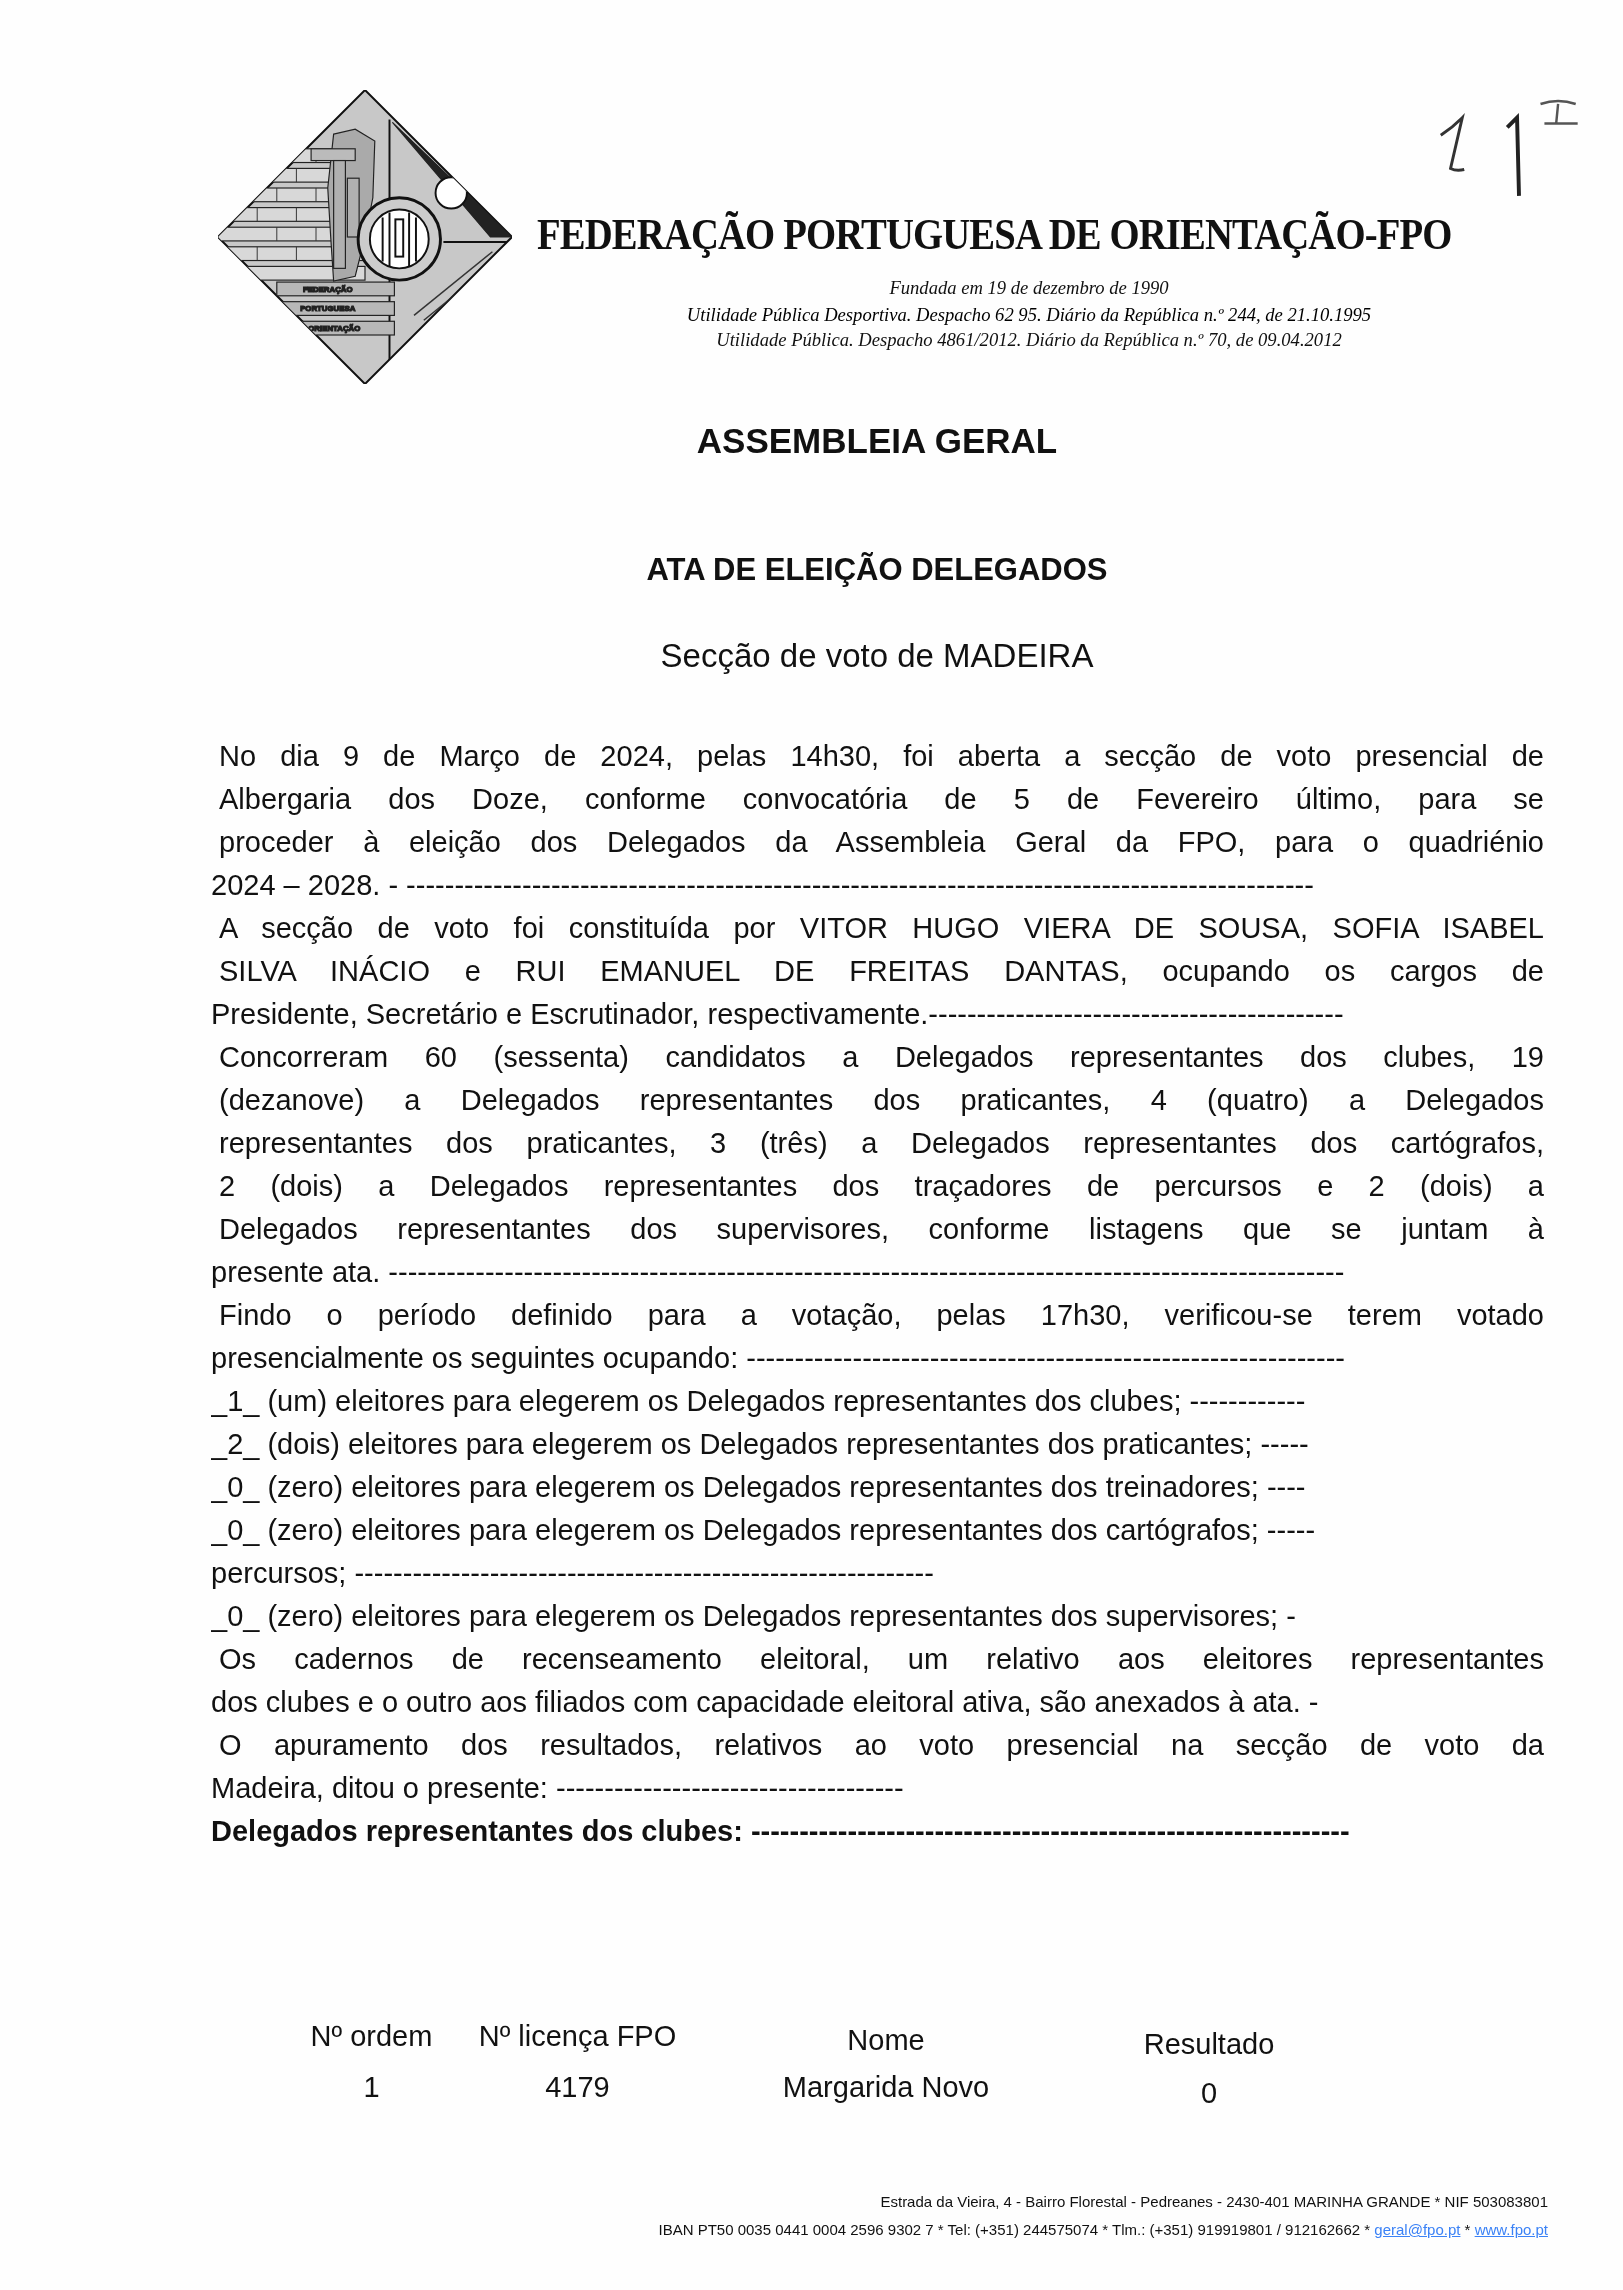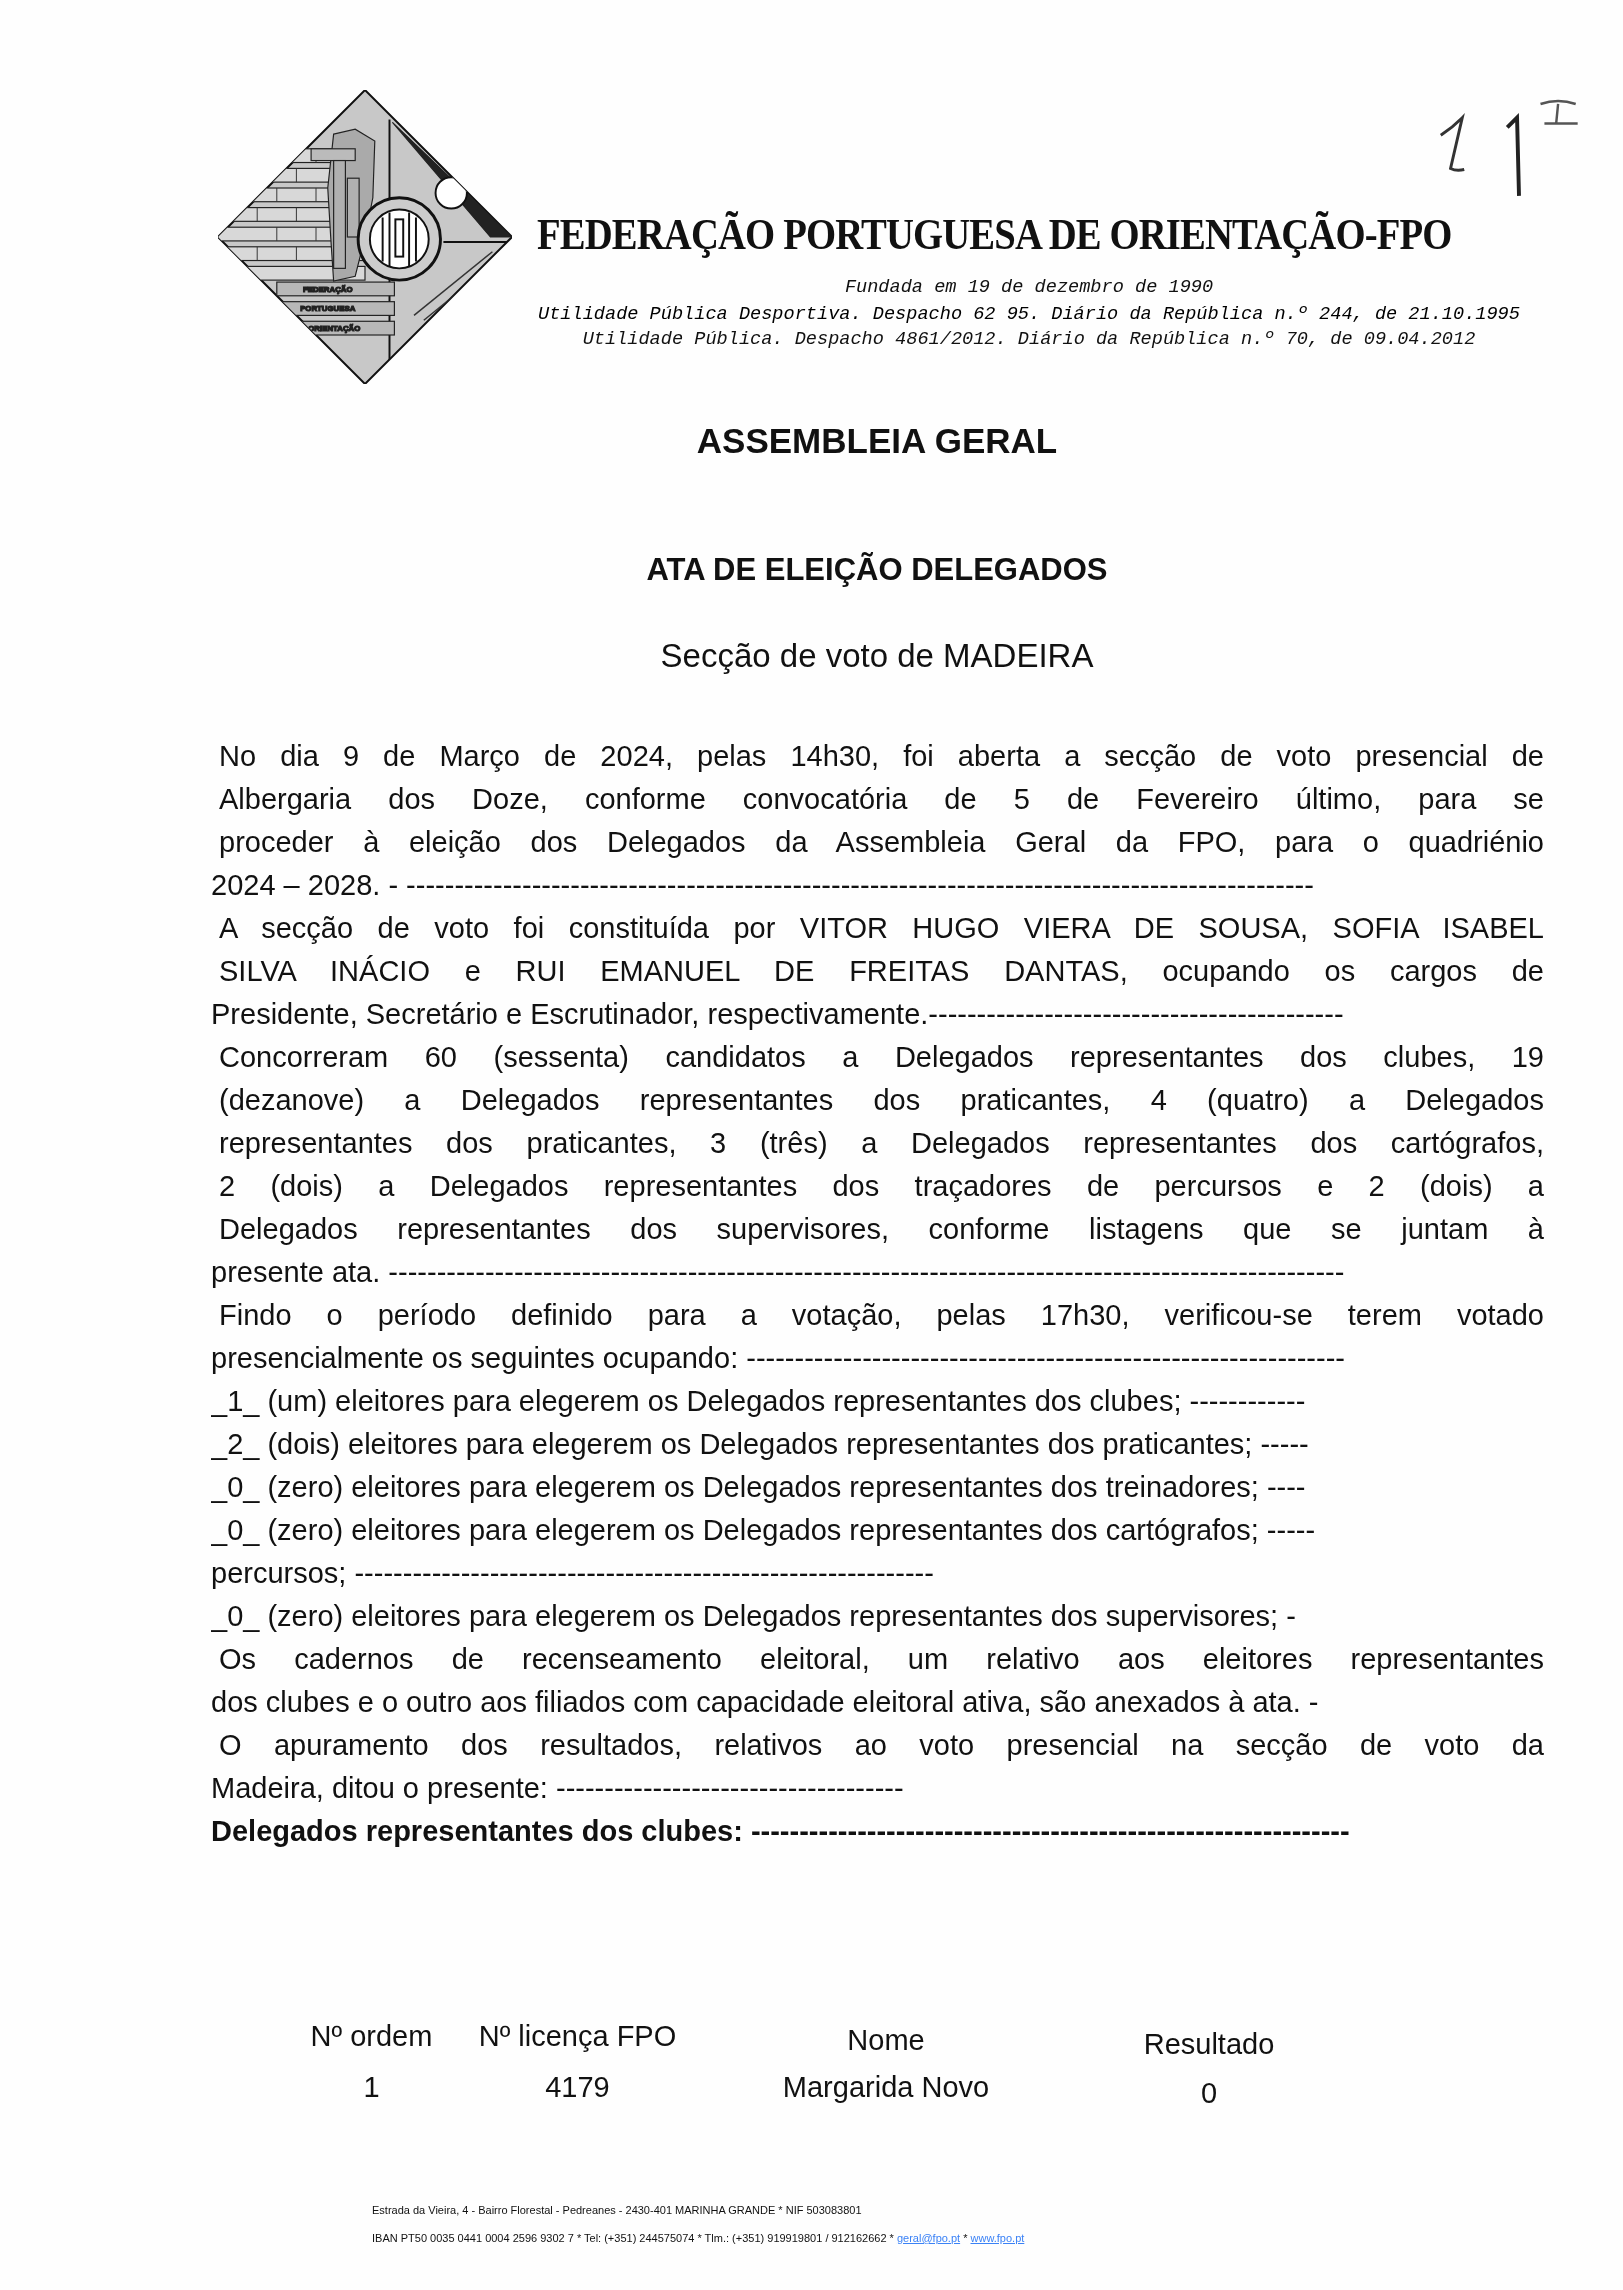--- a/index.html
+++ b/index.html
@@ -16,7 +16,7 @@
     }
     .org-sub {
       position: absolute; left: 529px; width: 1000px; text-align: center;
-      font-family: Liberation Mono, monospace; font-style: italic; font-size: 18.6px;
+      font-family: Liberation Serif, serif; font-style: italic; font-size: 18.6px;
       white-space: nowrap;
     }
     .org-sub.l1 { top: 277px; }

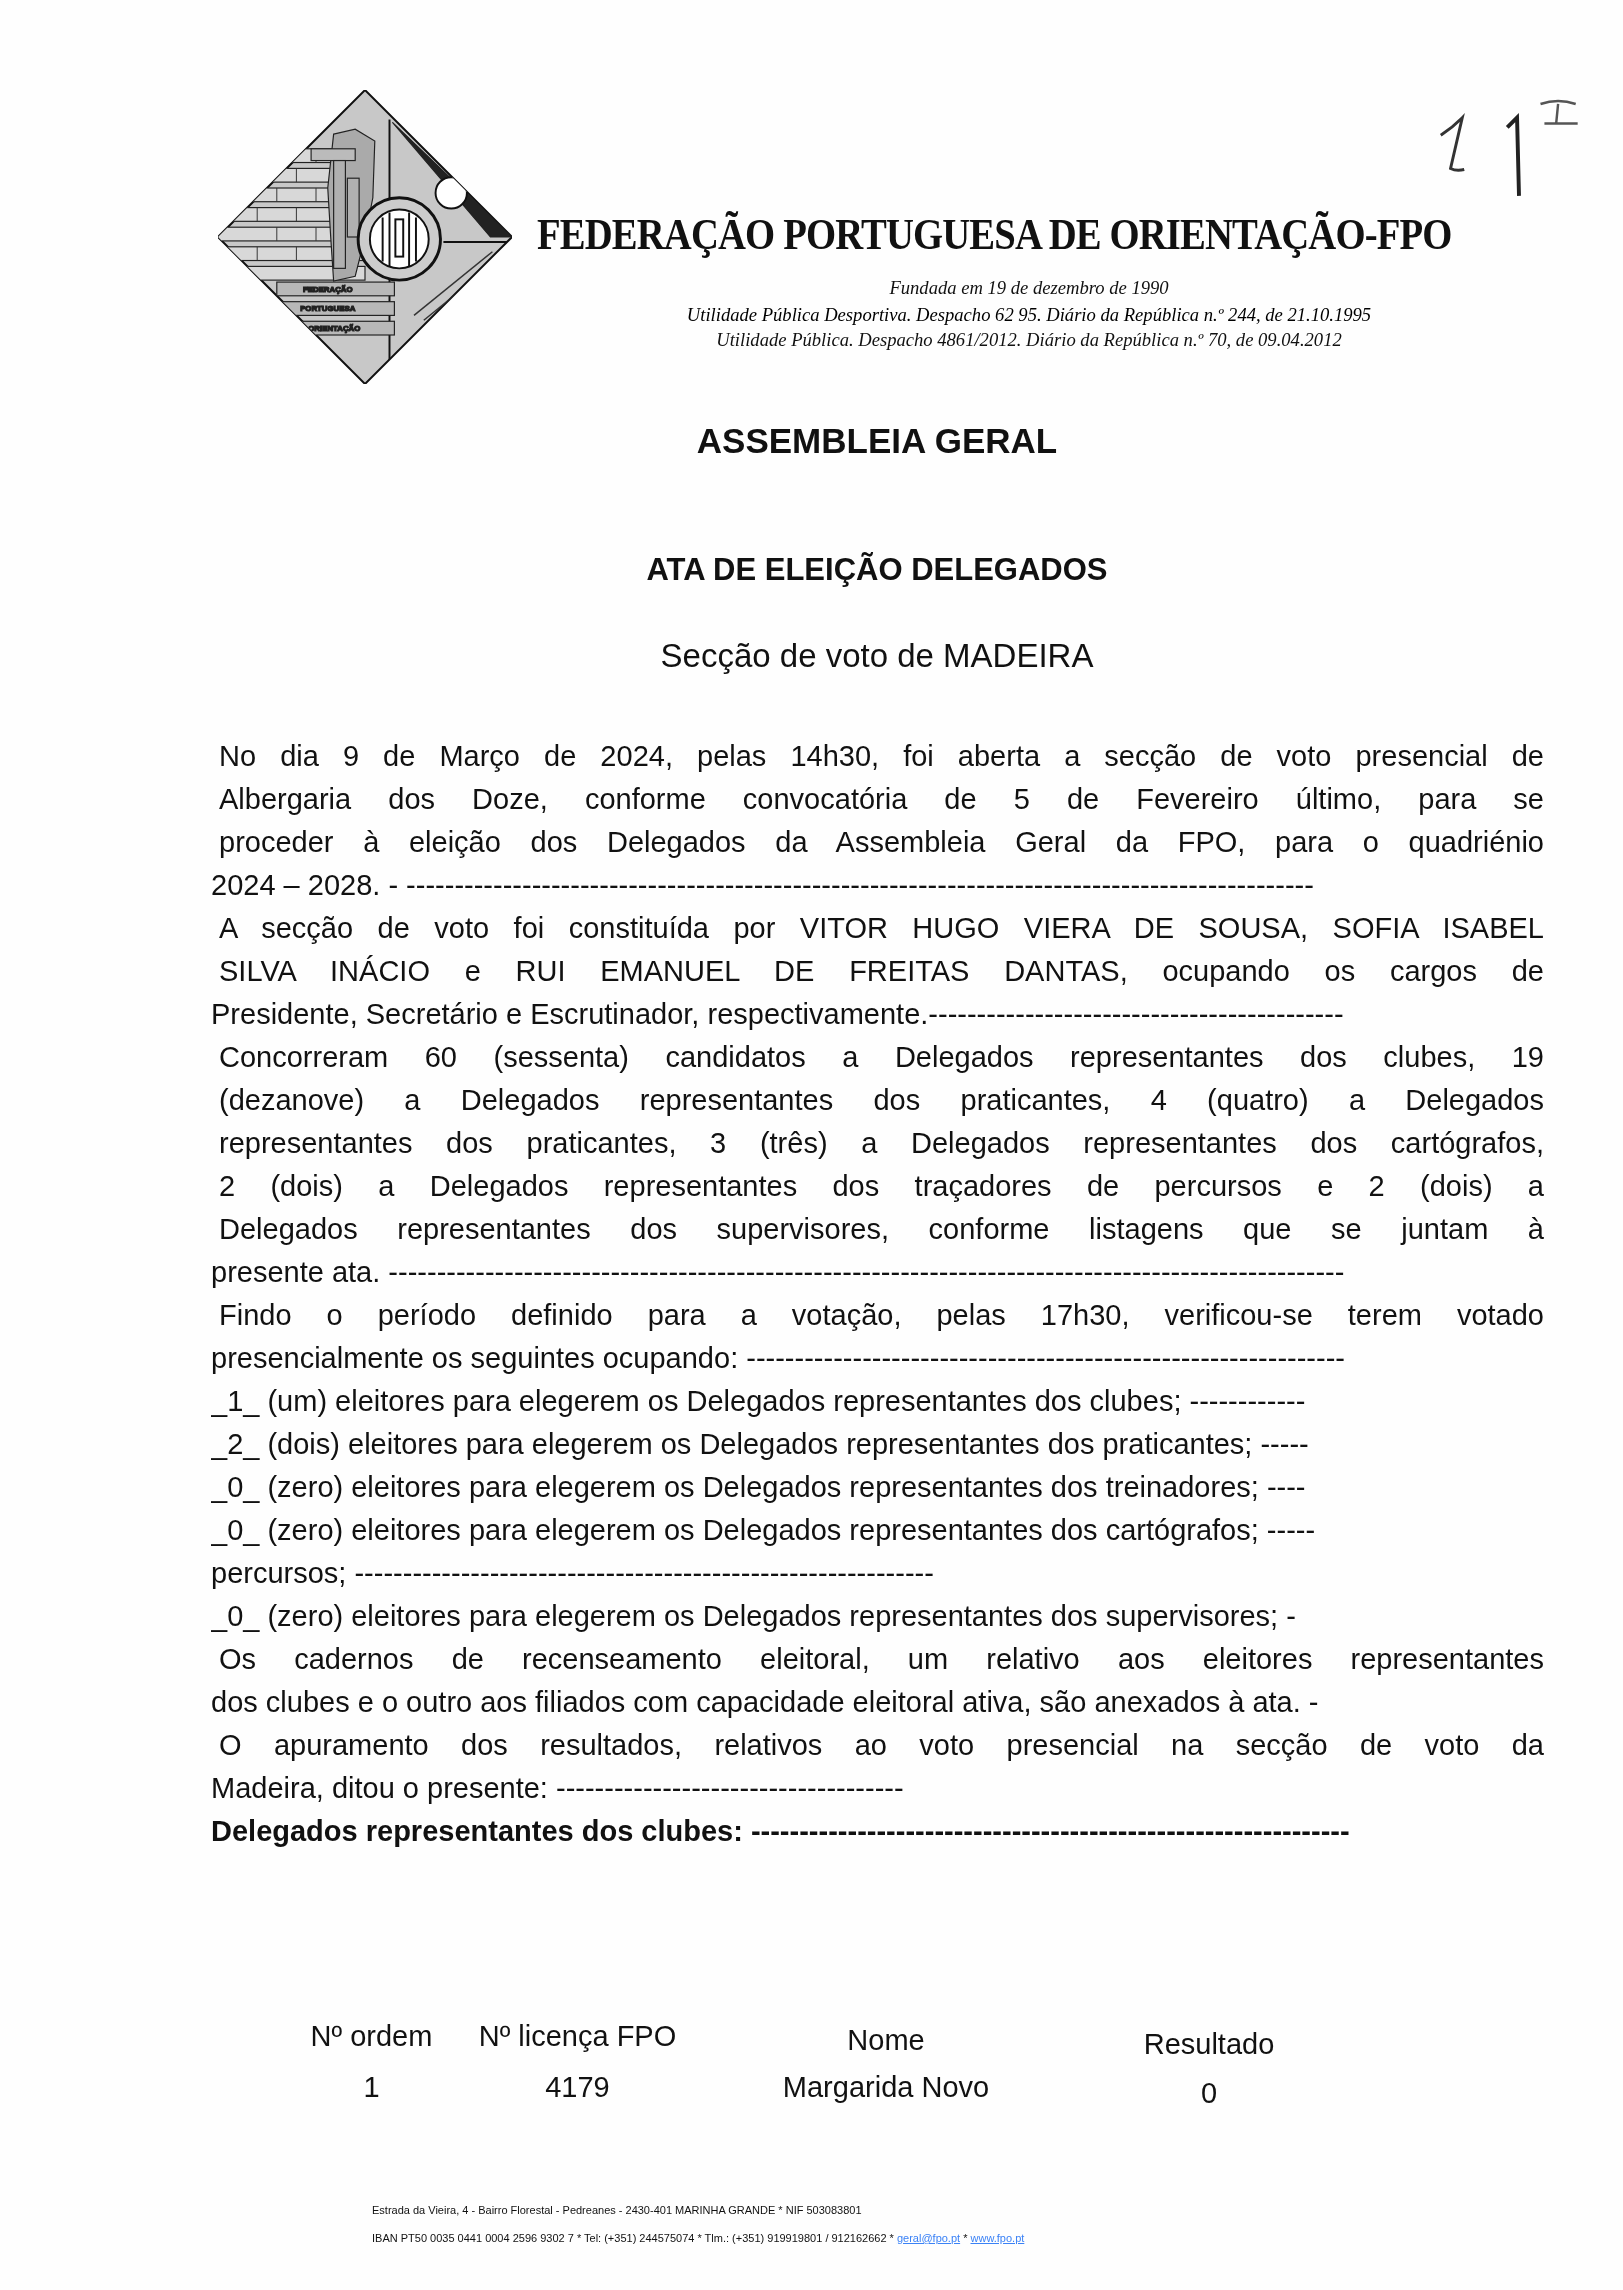--- a/index.html
+++ b/index.html
@@ -59,8 +59,8 @@
     .results-table .hdr .c4 { padding-top: 15.7px; }
 
     .footer {
-      position: absolute; left: 372px; width: 1176px; text-align: left;
-      font-family: "Liberation Sans", sans-serif; font-size: 11px; white-space: nowrap; margin-top: 11px;
+      position: absolute; left: 372px; width: 1176px; text-align: right;
+      font-family: "Liberation Sans", sans-serif; font-size: 15px; white-space: nowrap;
     }
     .footer.l1 { top: 2193px; }
     .footer.l2 { top: 2221px; }

